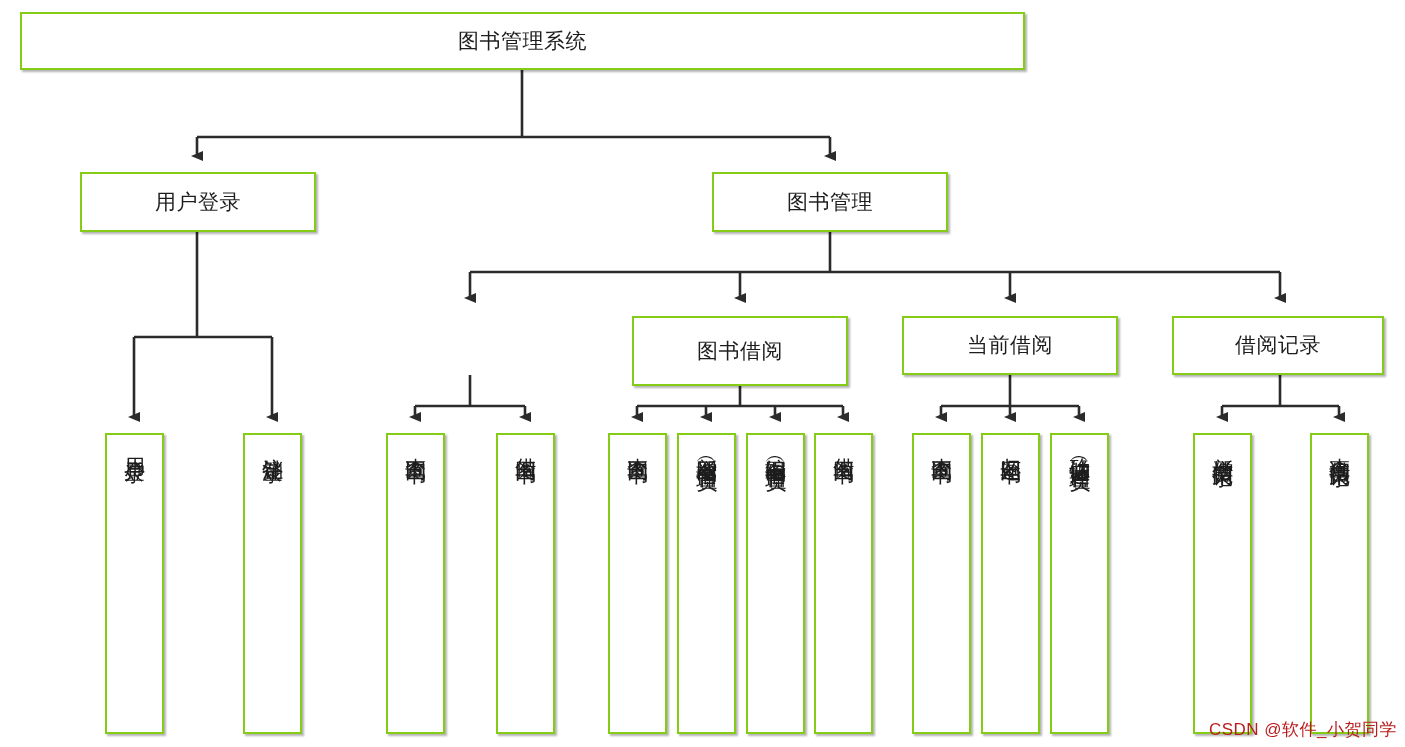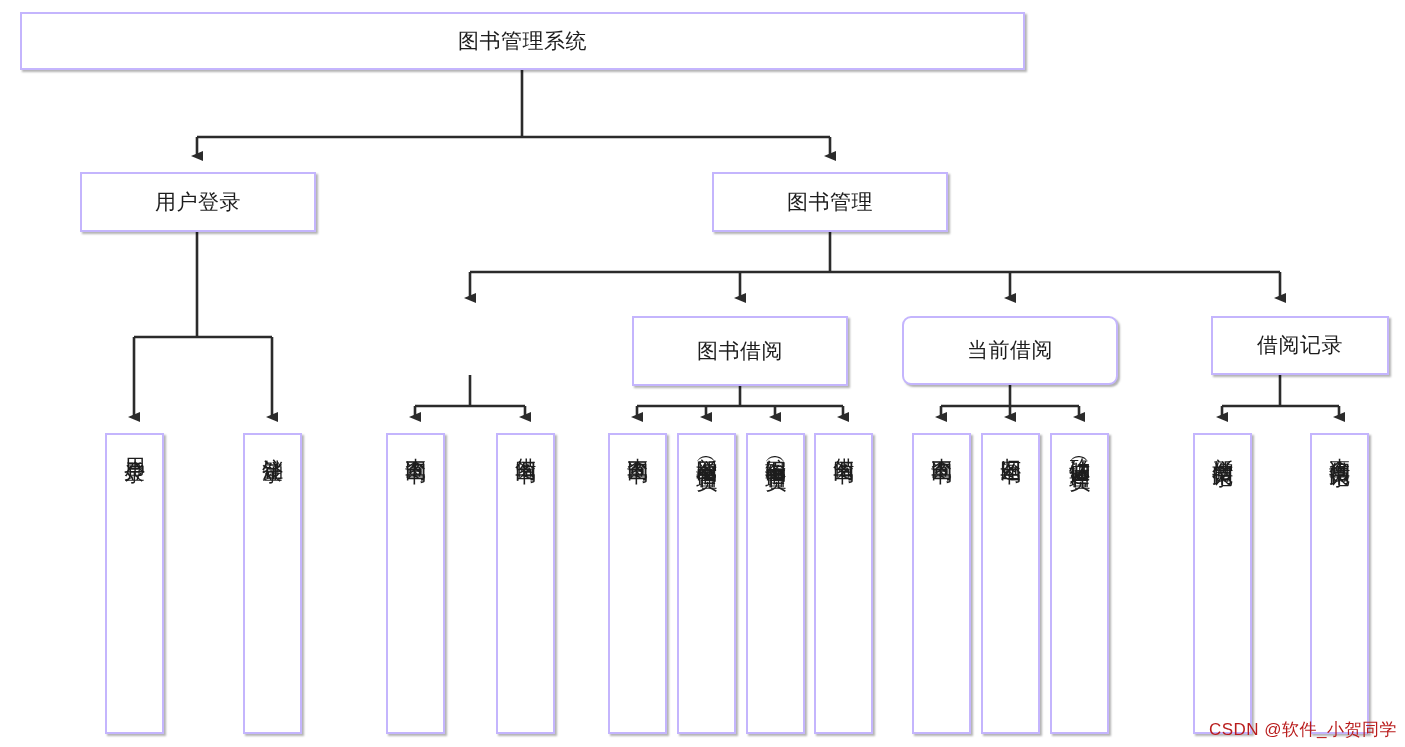--- a/index.html
+++ b/index.html
@@ -29,7 +29,7 @@
     position: absolute;
     box-sizing: border-box;
     background: #ffffff;
-    border: 2px solid #c4b5fd;
+    border: 2px solid #84cc16;
     box-shadow: 2px 2px 2px rgba(0,0,0,0.30);
     display: flex;
     align-items: center;

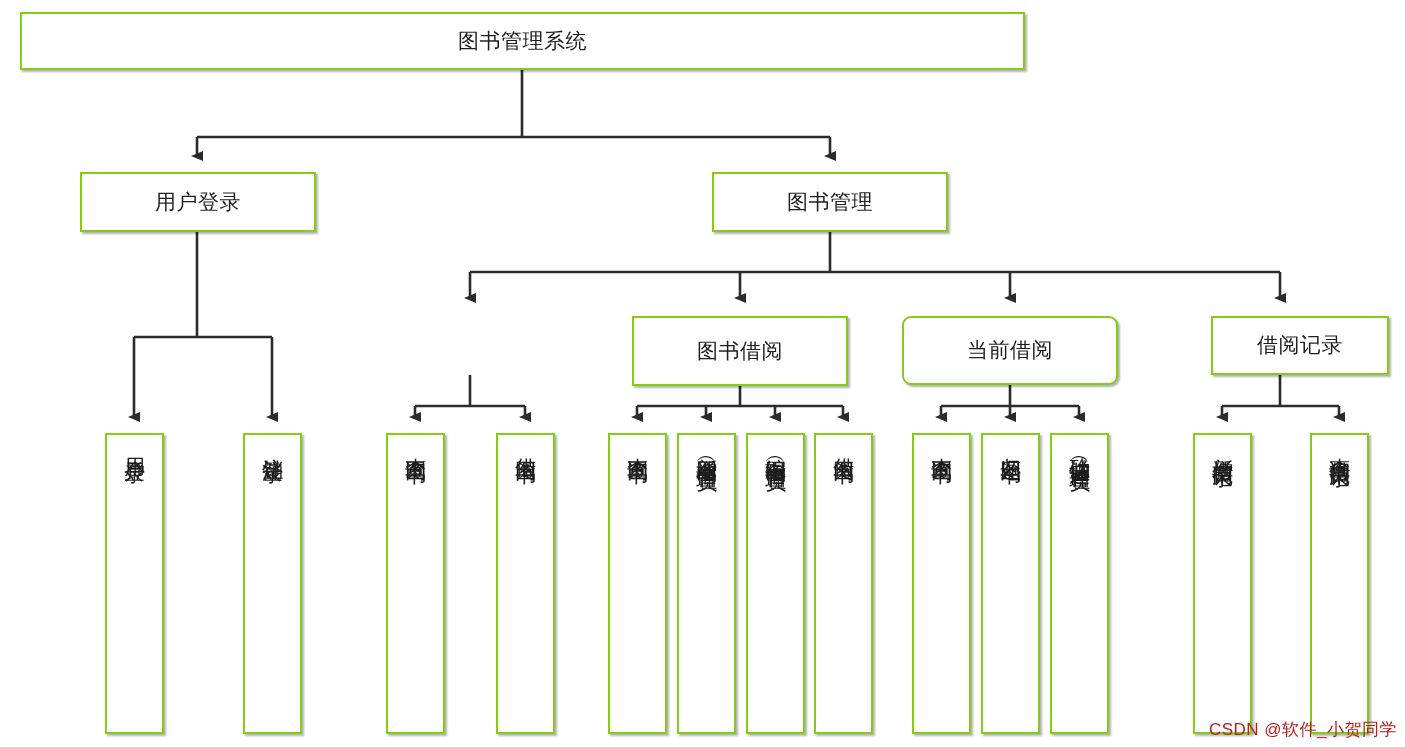--- a/index.html
+++ b/index.html
@@ -137,7 +137,7 @@
   <div class="node" style="left:632px; top:316px; width:216px; height:70px;">
     <span class="label">图书借阅</span>
   </div>
-  <div class="node" style="left:902px; top:316px; width:216px; height:69px;border-radius:9px;">
+  <div class="node" style="left:902px; top:316px; width:216px; height:59px;">
     <span class="label">当前借阅</span>
   </div>
   <div class="node" style="left:1172px; top:316px; width:178px; height:59px;margin-left:39px;">

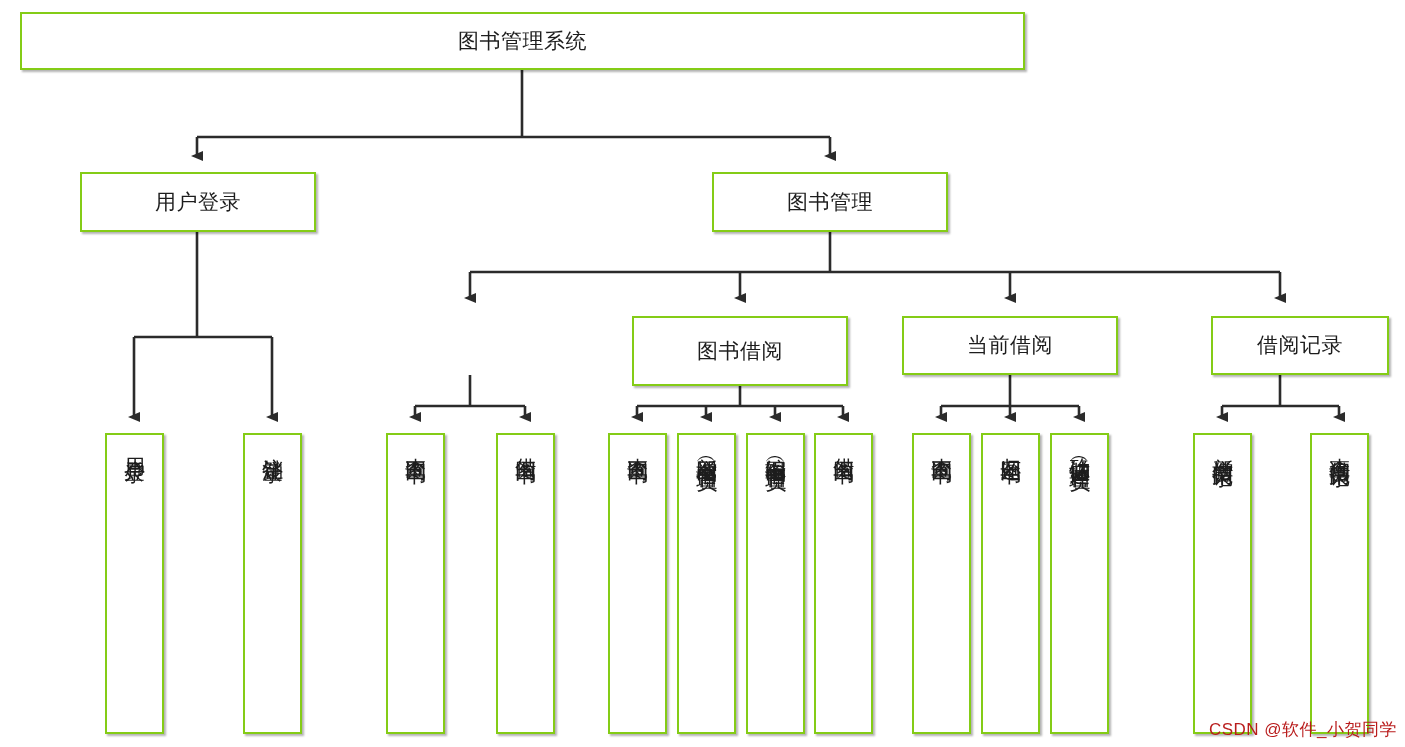--- a/index.html
+++ b/index.html
@@ -140,7 +140,7 @@
   <div class="node" style="left:902px; top:316px; width:216px; height:59px;">
     <span class="label">当前借阅</span>
   </div>
-  <div class="node" style="left:1172px; top:316px; width:178px; height:59px;margin-left:39px;">
+  <div class="node" style="left:1172px; top:316px; width:212px; height:59px;">
     <span class="label">借阅记录</span>
   </div>
 

